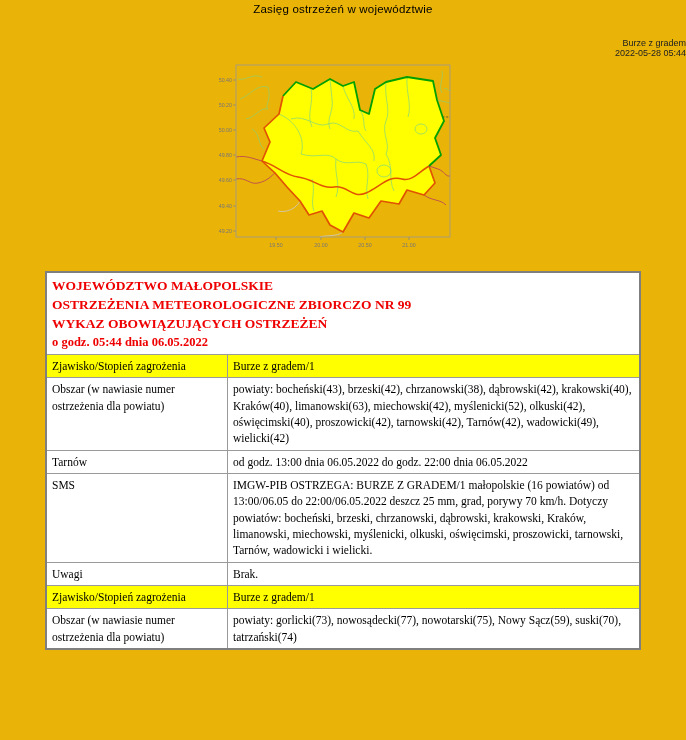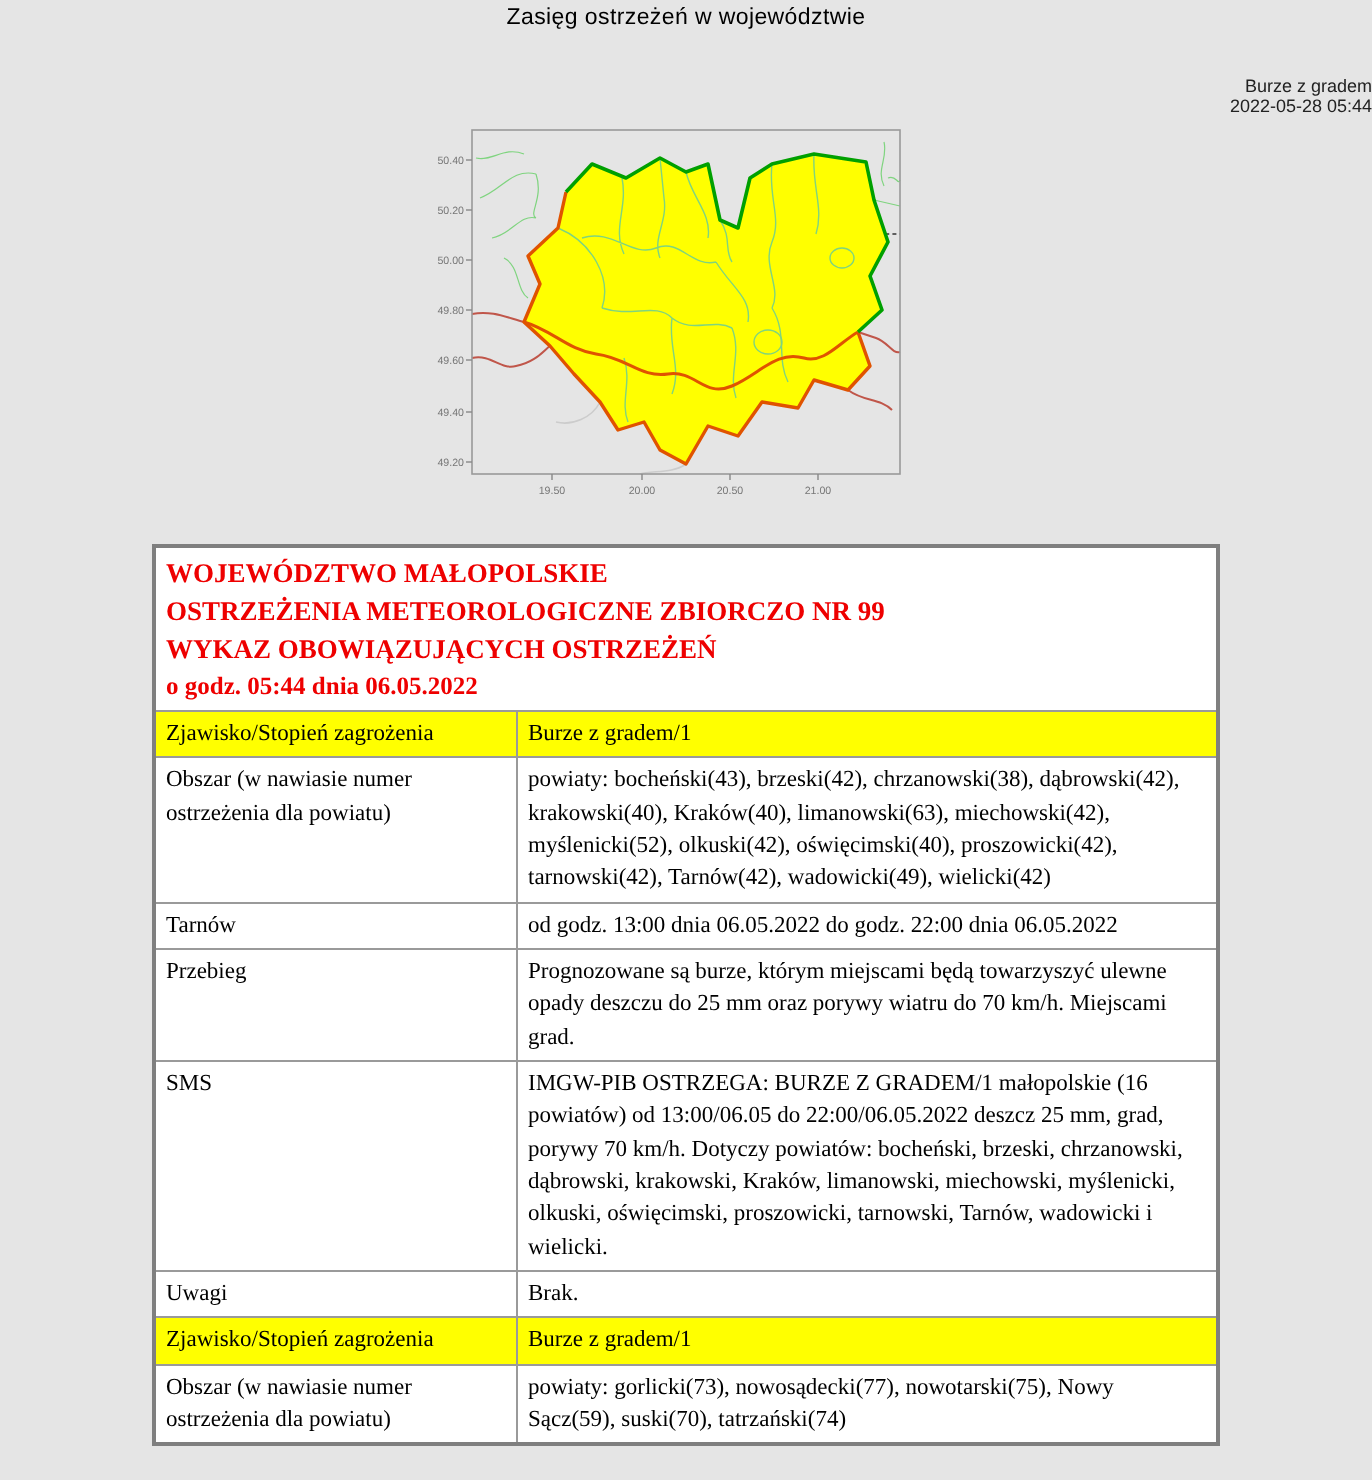--- a/index.html
+++ b/index.html
@@ -3,7 +3,7 @@
 <meta charset="utf-8">
 <style>
   html,body{margin:0;padding:0;background:#ffffff;}
-  .page{position:relative;width:686px;height:740px;background:#e5e5e5;overflow:hidden;
+  .page{position:relative;width:686px;height:740px;background:#eab308;overflow:hidden;
         font-family:"Liberation Sans",sans-serif;color:#000;}
 
   .page-title{margin-top:3px;text-align:center;font-size:11.5px;letter-spacing:.2px;}

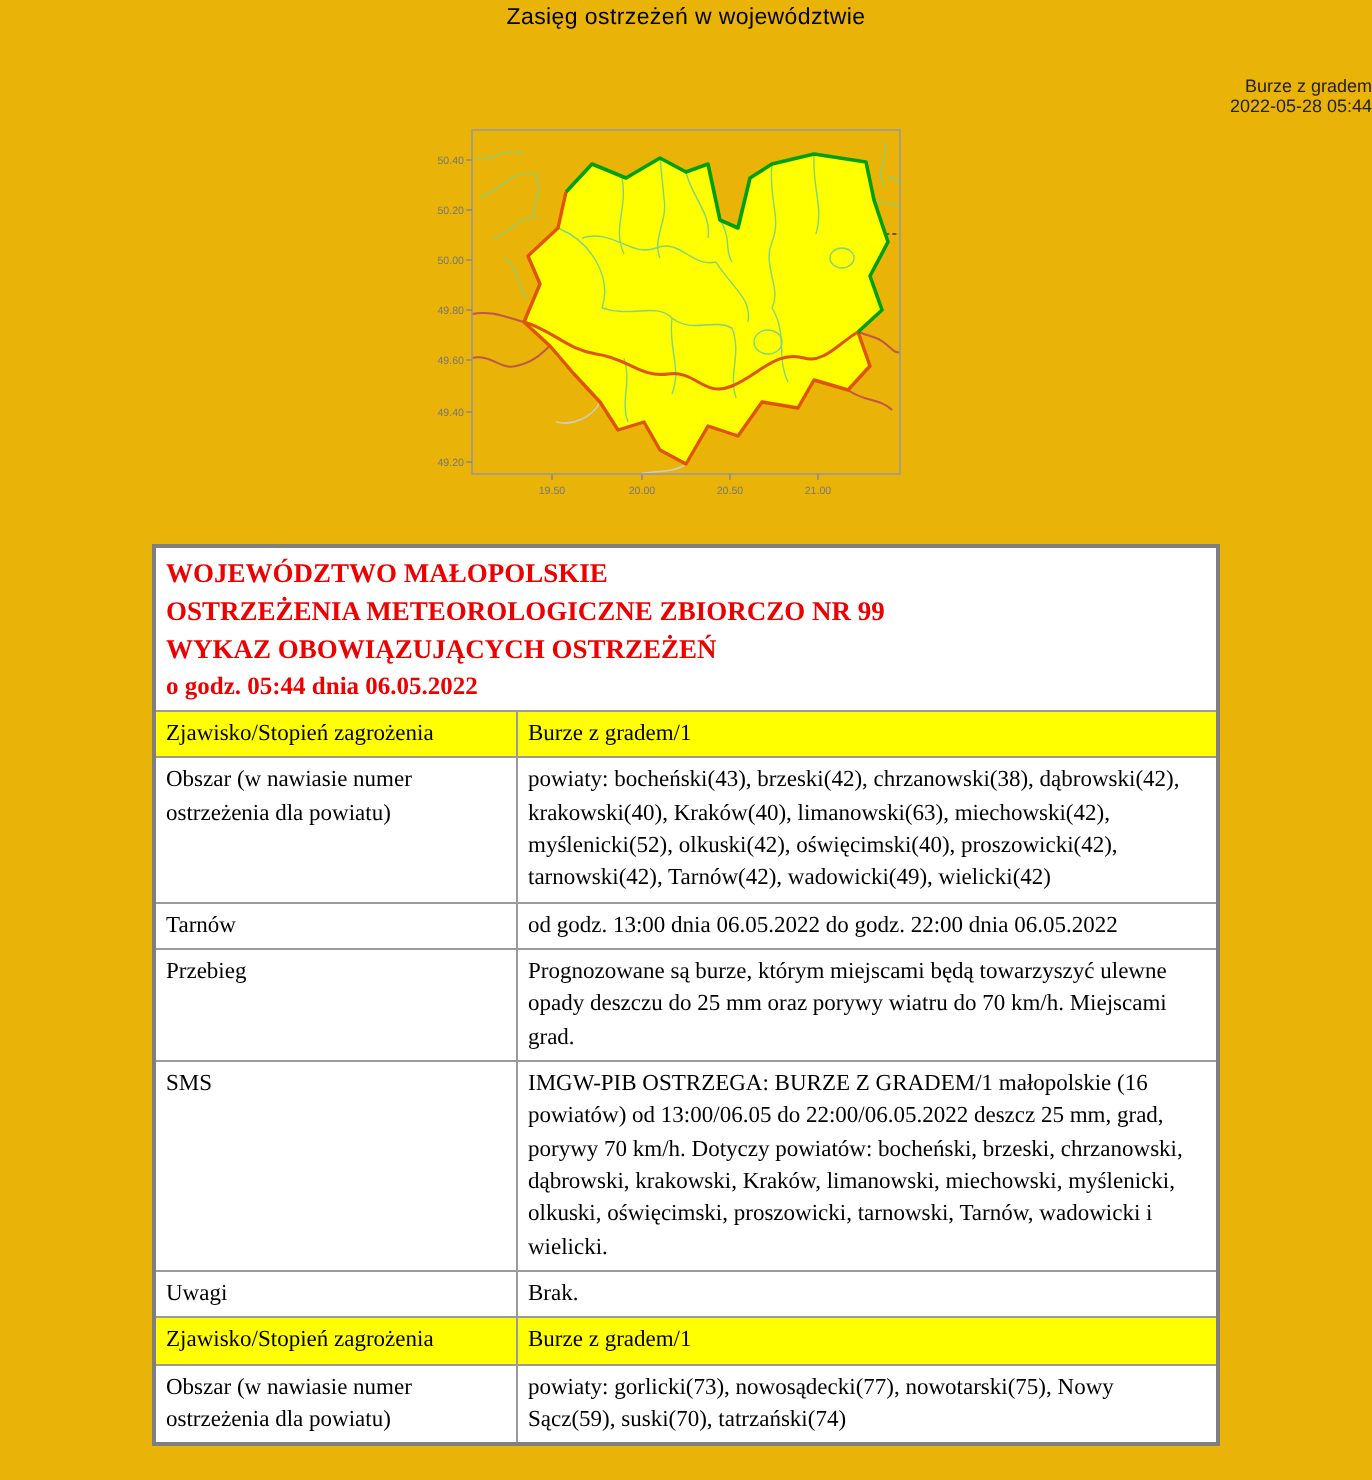--- a/index.html
+++ b/index.html
@@ -23,7 +23,7 @@
   svg .out-gray{fill:none;stroke:#cccccc;stroke-width:.8;}
   svg .dash{fill:none;stroke:#333;stroke-width:.7;stroke-dasharray:2,1.6;}
 
-  table.warnings{width:534px;margin:8px auto 0;border-collapse:collapse;
+  table.warnings{width:596px;margin:8px auto 0;border-collapse:collapse;
                  border:2px solid #7f7f7f;background:#fff;
                  font-family:"Liberation Serif",serif;font-size:11.5px;}
   table.warnings td,table.warnings th{border:1px solid #9a9a9a;vertical-align:top;

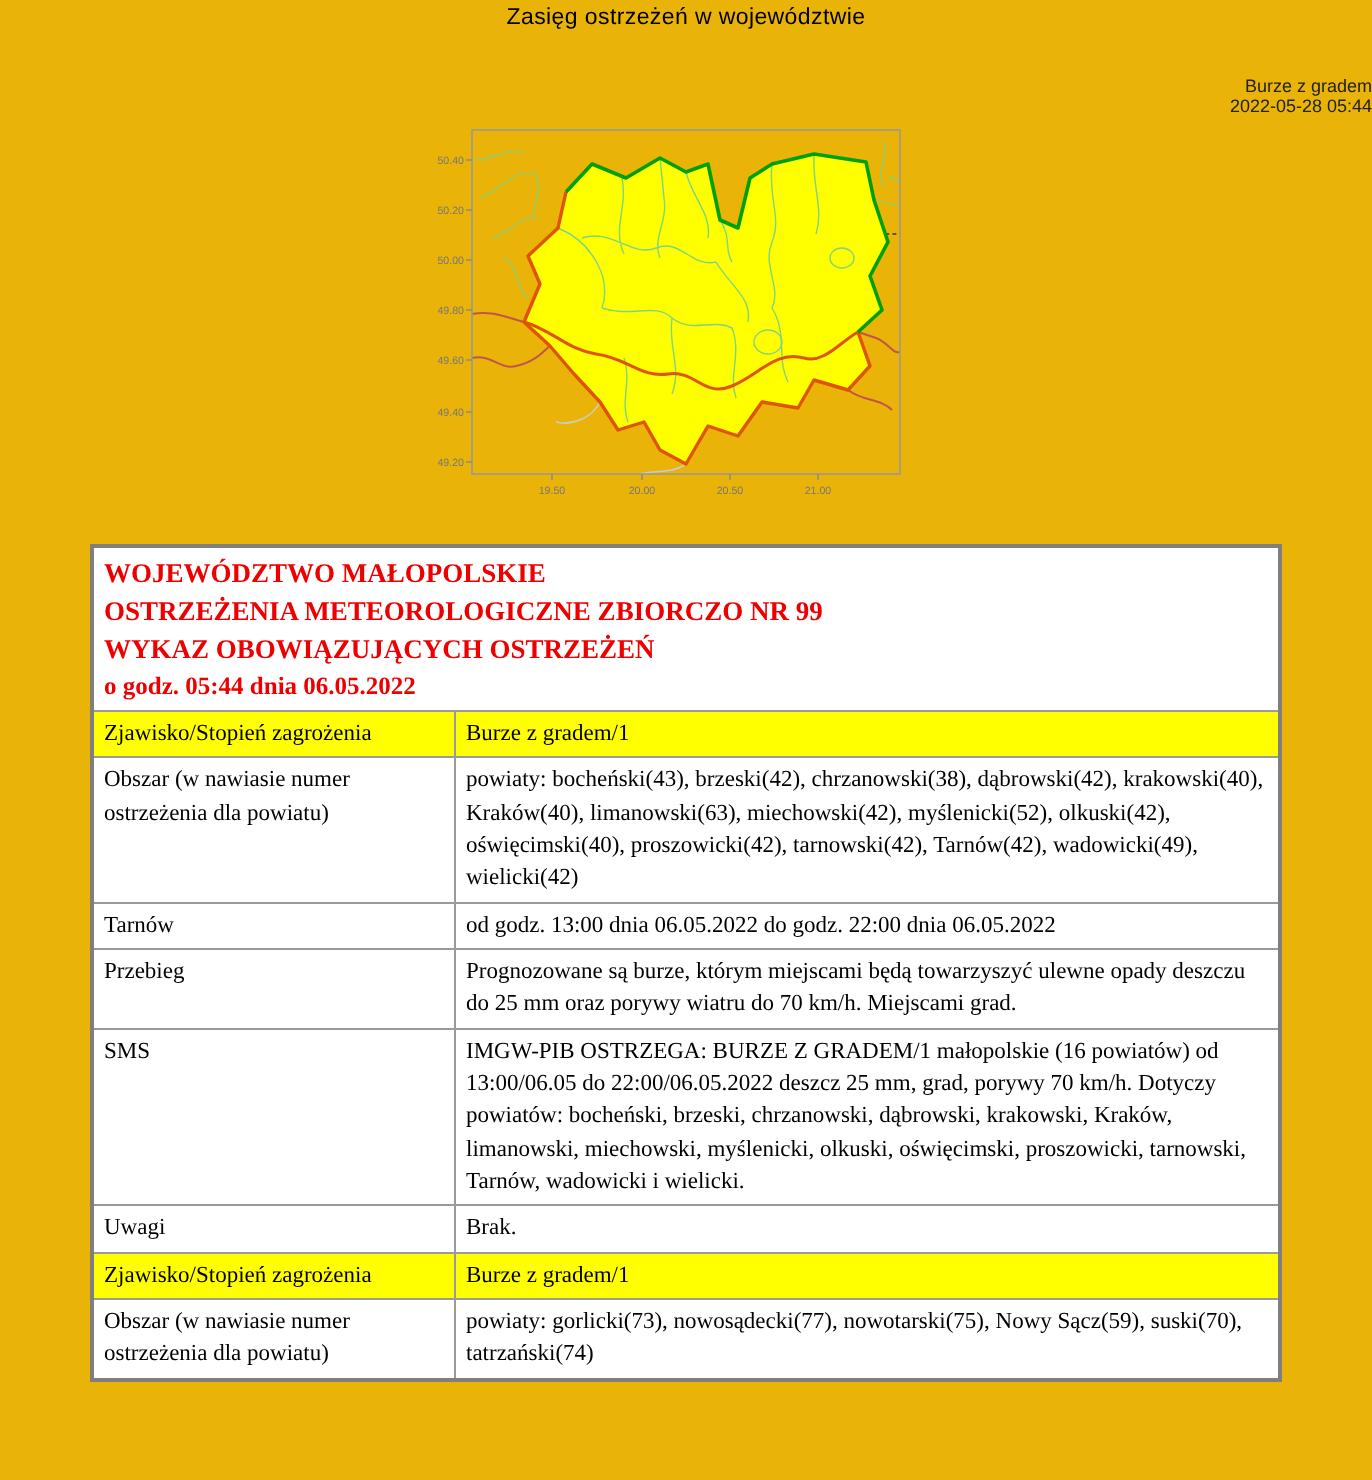--- a/index.html
+++ b/index.html
@@ -126,10 +126,6 @@
           <td class="val">od godz. 13:00 dnia 06.05.2022 do godz. 22:00 dnia 06.05.2022</td>
         </tr>
         <tr>
-          <th class="lbl">Przebieg</th>
-          <td class="val">Prognozowane są burze, którym miejscami będą towarzyszyć ulewne opady deszczu do 25 mm oraz porywy wiatru do 70 km/h. Miejscami grad.</td>
-        </tr>
-        <tr>
           <th class="lbl">SMS</th>
           <td class="val">IMGW-PIB OSTRZEGA: BURZE Z GRADEM/1 małopolskie (16 powiatów) od 13:00/06.05 do 22:00/06.05.2022 deszcz 25 mm, grad, porywy 70 km/h. Dotyczy powiatów: bocheński, brzeski, chrzanowski, dąbrowski, krakowski, Kraków, limanowski, miechowski, myślenicki, olkuski, oświęcimski, proszowicki, tarnowski, Tarnów, wadowicki i wielicki.</td>
         </tr>

